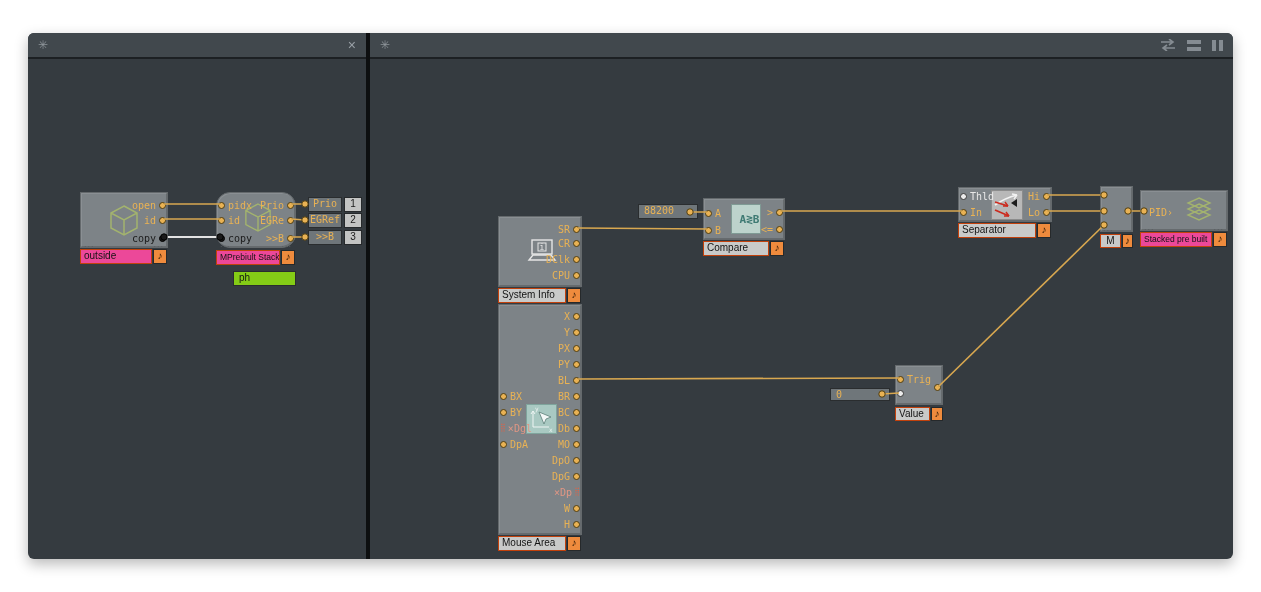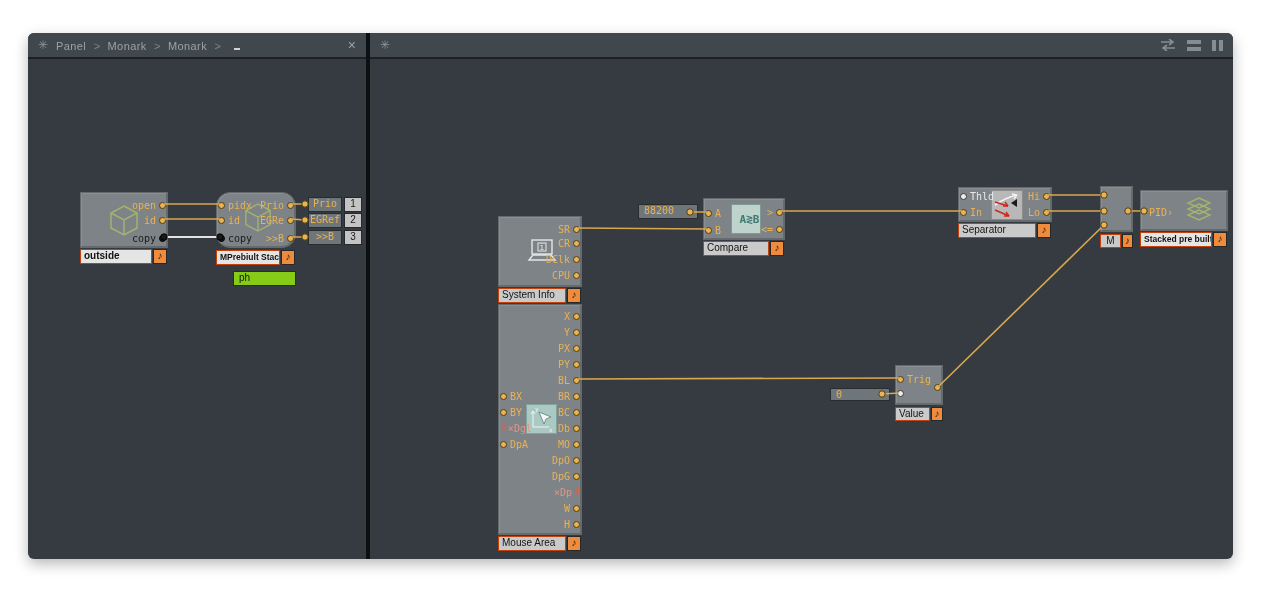--- a/index.html
+++ b/index.html
@@ -59,15 +59,6 @@
   <div class="panel panel-left">
     <div class="hdr">
       <span class="sun">✳</span>
-      <span>
-        <span class="crumb">Panel</span>
-        <span class="csep">&gt;</span>
-        <span class="crumb">Monark</span>
-        <span class="csep">&gt;</span>
-        <span class="crumb">Monark</span>
-        <span class="csep">&gt;</span>
-        <span class="cursor-mark"></span>
-      </span>
       <span class="xclose">×</span>
     </div>
     <div class="canvas"></div>

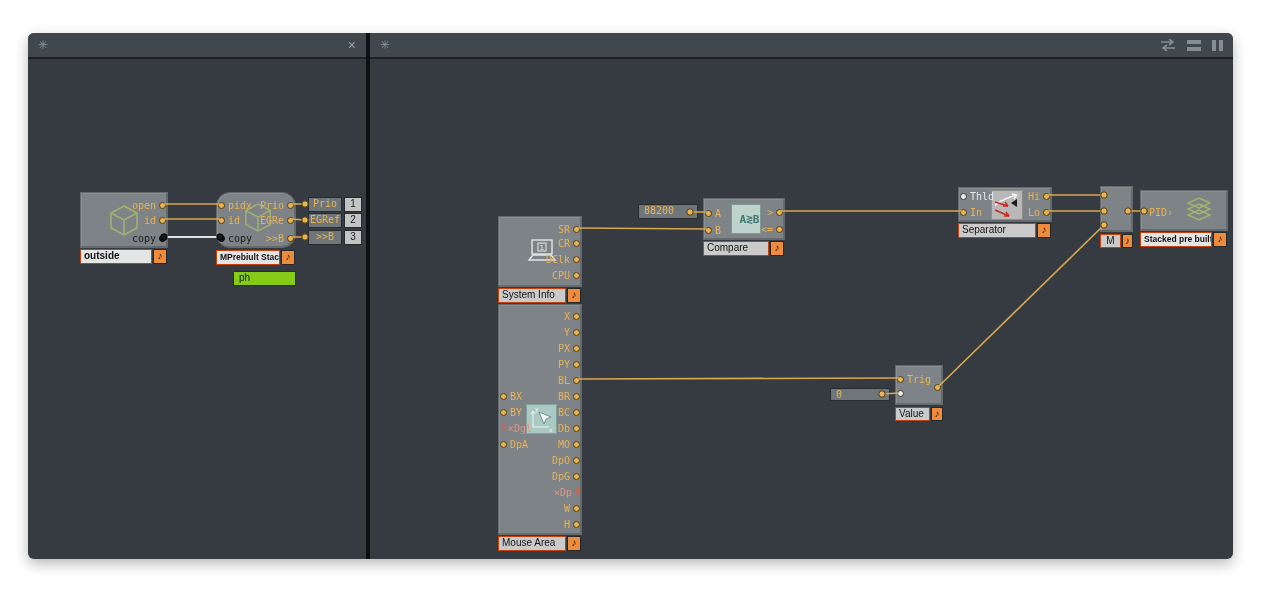--- a/index.html
+++ b/index.html
@@ -22,7 +22,7 @@
   .node{position:absolute;background:#7d8387;border:1px solid #64696c;box-shadow:inset 1px 1px 0 rgba(255,255,255,.10), inset -1px -1px 0 rgba(0,0,0,.18);box-sizing:border-box;}
   .bar{position:absolute;height:15px;display:flex;}
   .bar .lbl{border:1px solid #c2410c;background:#c9cac9;color:#131313;font-size:10px;line-height:12px;padding:0 3px;white-space:nowrap;overflow:hidden;box-sizing:border-box;}
-  .bar .lbl.olive{background:#e5e5e5;font-weight:bold;}
+  .bar .lbl.olive{background:#ec4899;}
   .bar .lbl.sm{font-size:8.5px;line-height:13px;}
   .bar .note{width:14px;margin-left:1px;background:#ef8b3d;border:1px solid #26292b;color:#2a1703;font-size:10px;text-align:center;line-height:12px;box-sizing:border-box;}
   .port{position:absolute;height:12px;display:flex;align-items:center;font-size:10px;color:#e9b254;font-family:"DejaVu Sans Mono",monospace;white-space:nowrap;}

